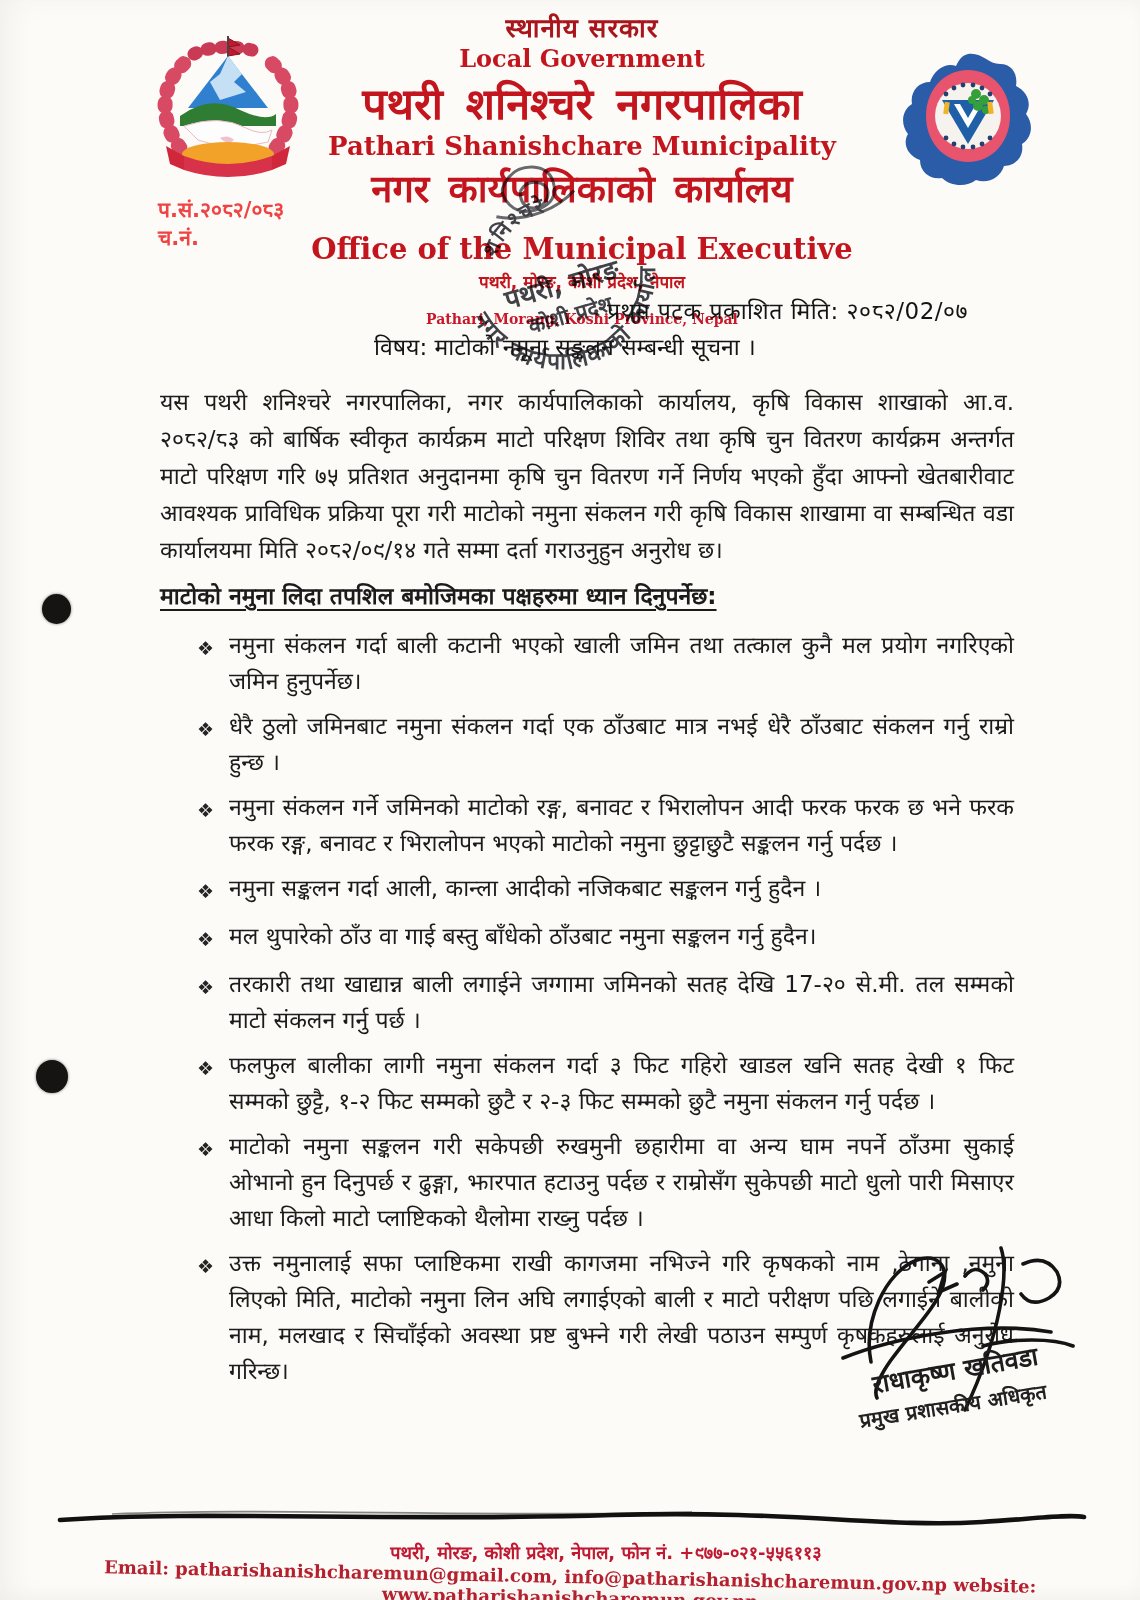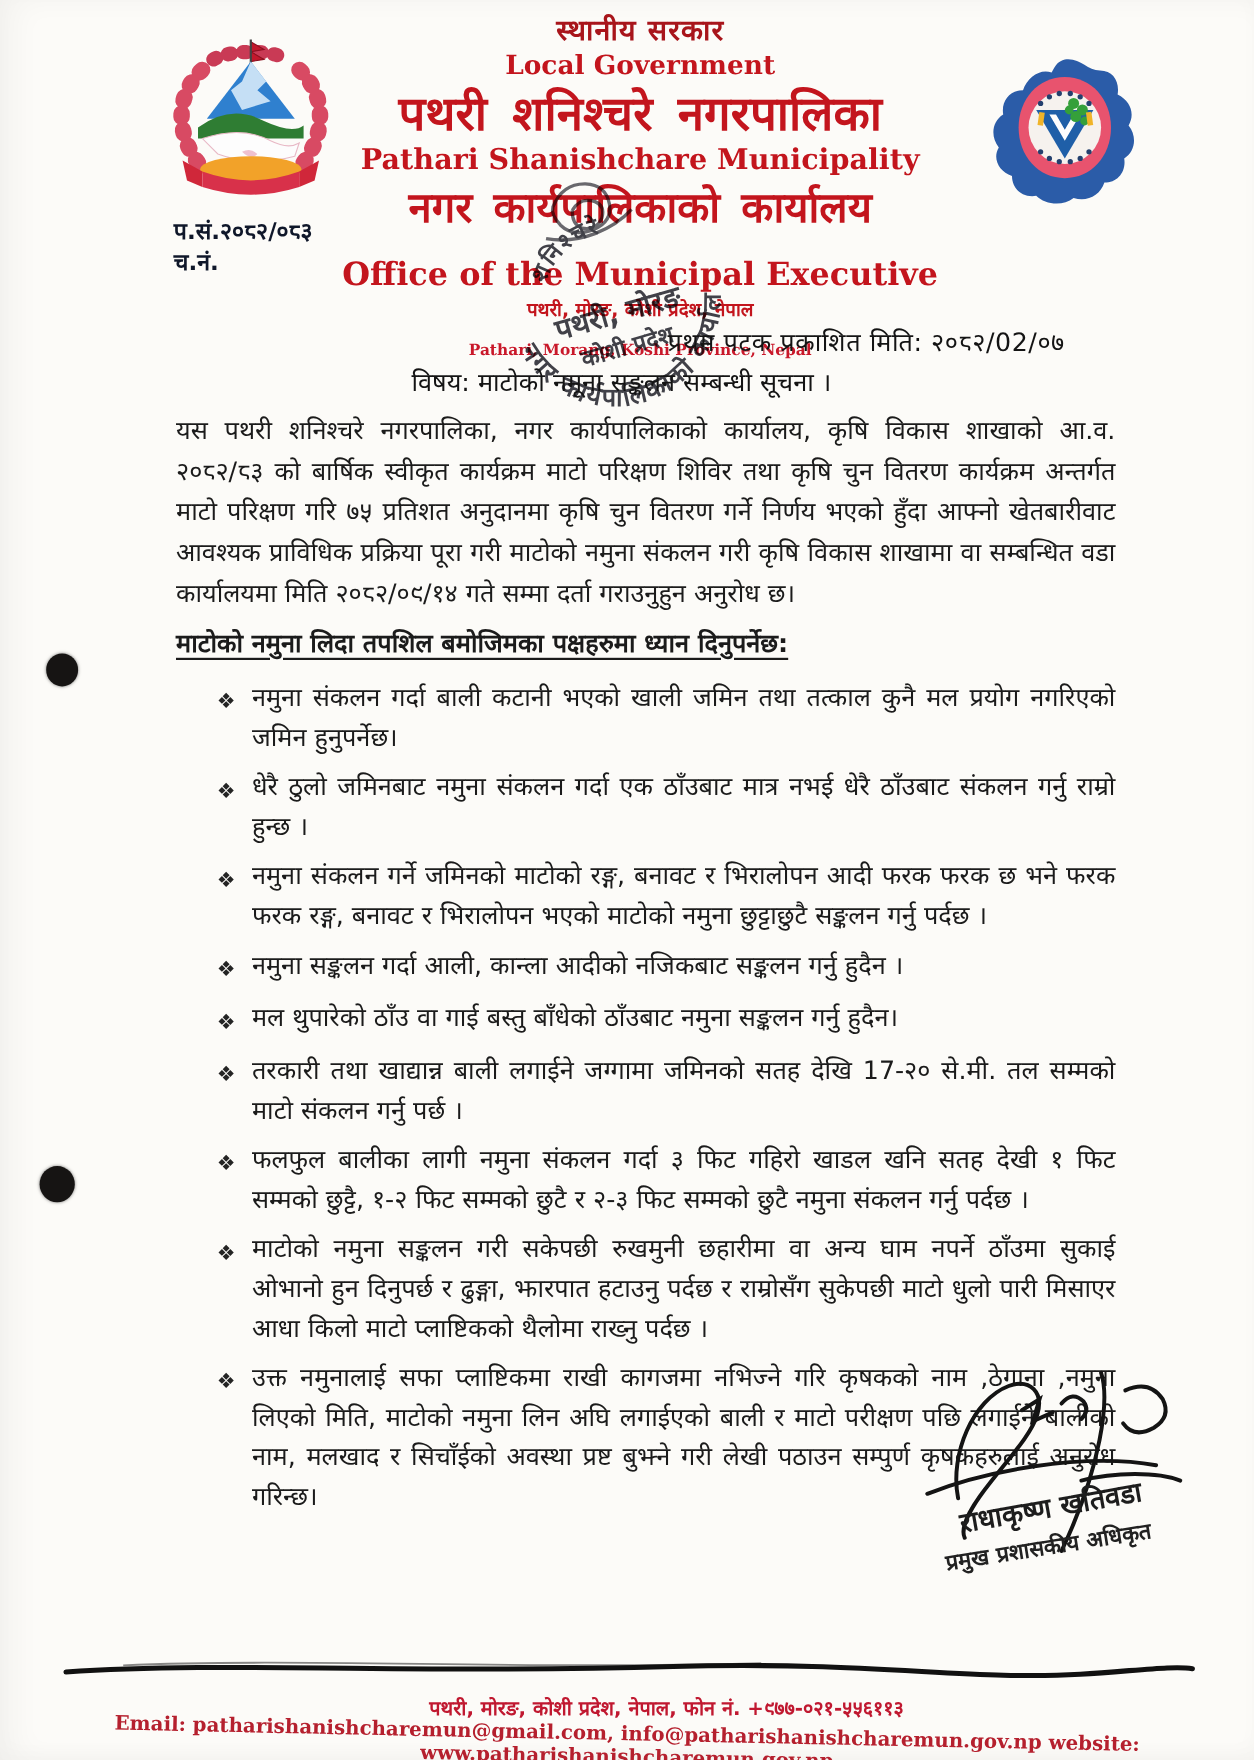--- a/index.html
+++ b/index.html
@@ -22,7 +22,7 @@
   .hdr .en-addr   { font-family:"DejaVu Serif", serif; font-size:14px; font-weight:bold; color:#c9182a; margin-top:19px; }
   .emblem-left  { position:absolute; left:150px; top:30px; }
   .emblem-right { position:absolute; left:896px; top:48px; }
-  .refno { position:absolute; left:158px; top:196px; font-size:21px; font-weight:bold; color:#0f172a; line-height:1.35; }
+  .refno { position:absolute; left:158px; top:196px; font-size:21px; font-weight:bold; color:#ef4444; line-height:1.35; }
   
   .stamp { position:absolute; left:428px; top:142px; width:260px; height:260px;
            transform:rotate(-16deg); mix-blend-mode:multiply; opacity:.85; pointer-events:none; }

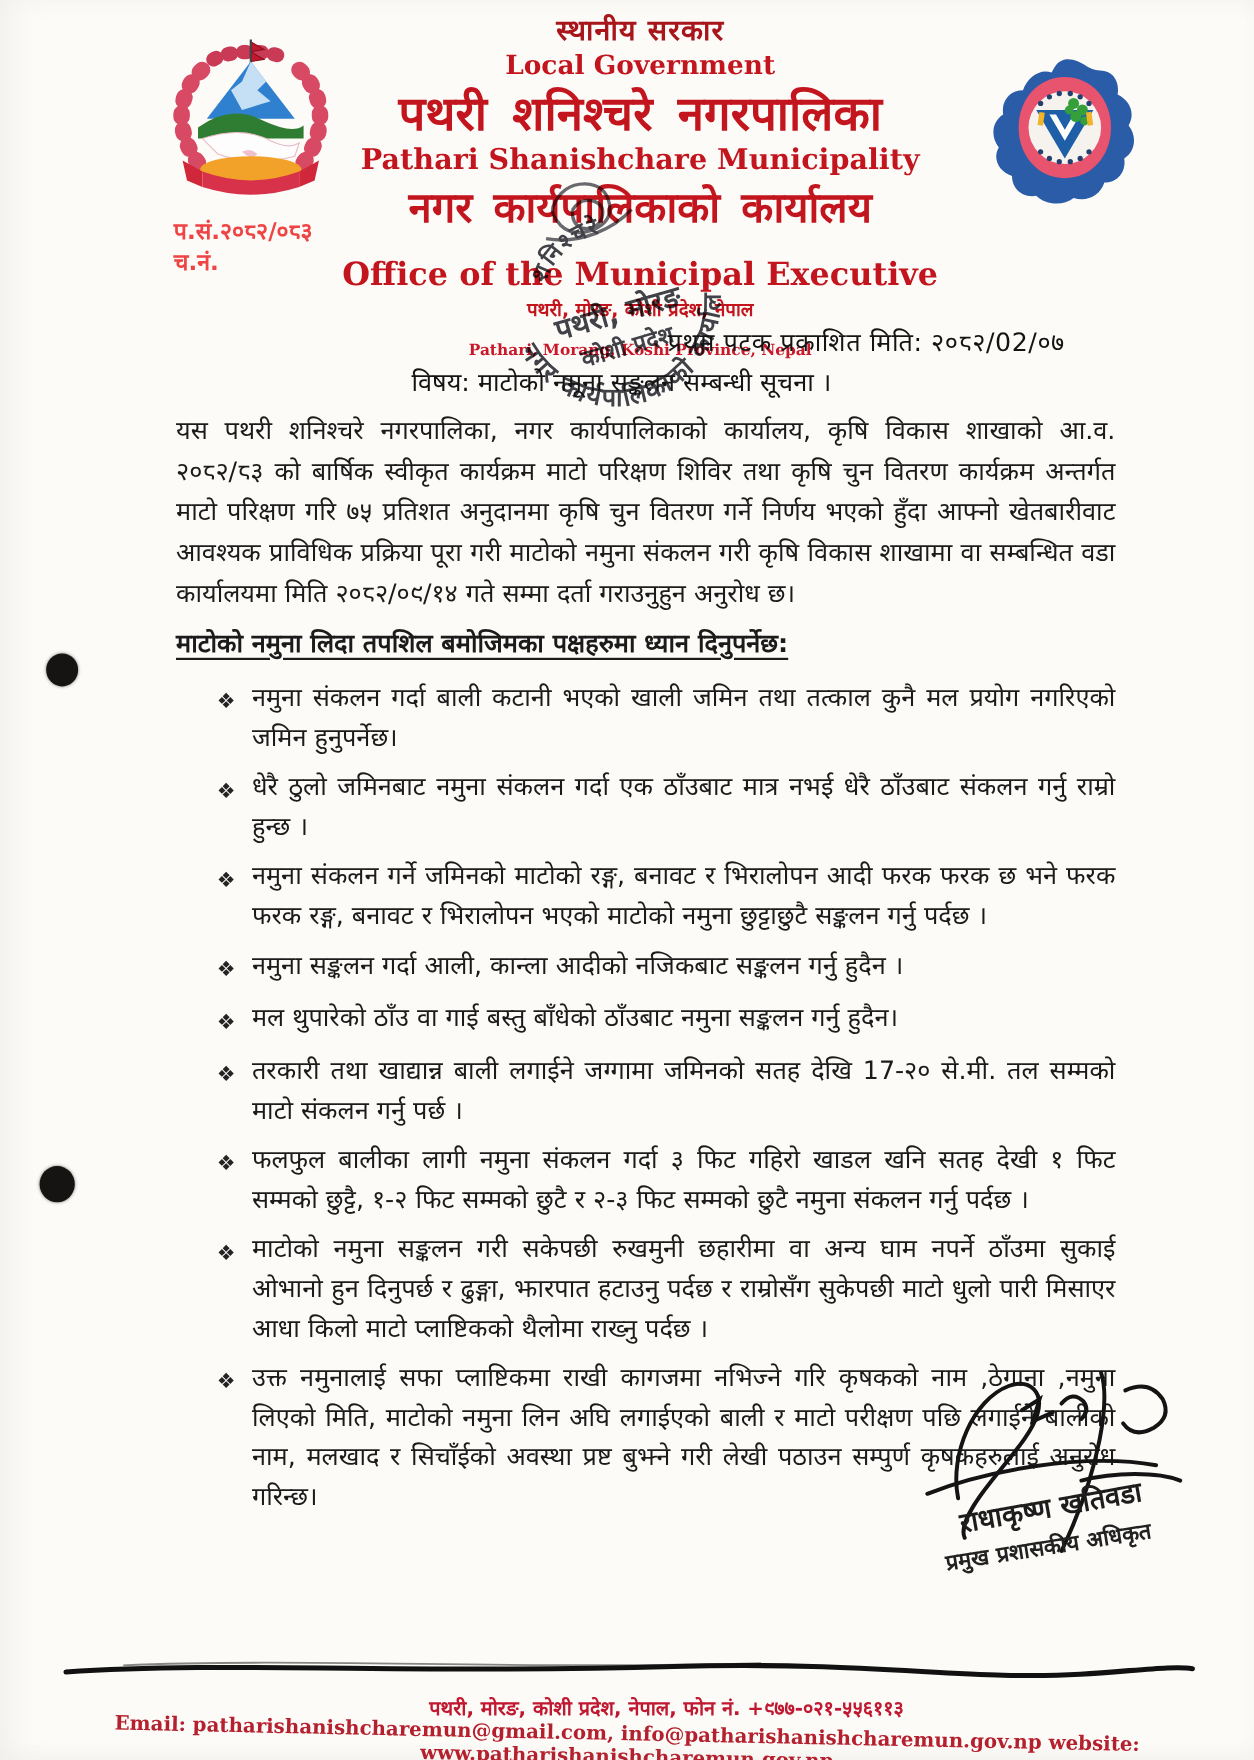--- a/index.html
+++ b/index.html
@@ -31,7 +31,7 @@
   .pubdate { position:absolute; right:172px; top:294px; font-size:23px; color:#141414; letter-spacing:.5px; }
   .subject { position:absolute; left:374px; top:330px; font-size:23px; color:#141414; }
   
-  .body-block { position:absolute; left:160px; top:374px; width:854px; font-size:23px; line-height:37px; color:#1b1b1b; }
+  .body-block { position:absolute; left:160px; top:384px; width:854px; font-size:23px; line-height:37px; color:#1b1b1b; }
   .body-block p { text-align:justify; }
   .list-head { margin-top:9px; font-weight:bold; font-size:23px; text-decoration:underline; text-underline-offset:5px; }
   ul.points { list-style:none; margin-top:12px; }

